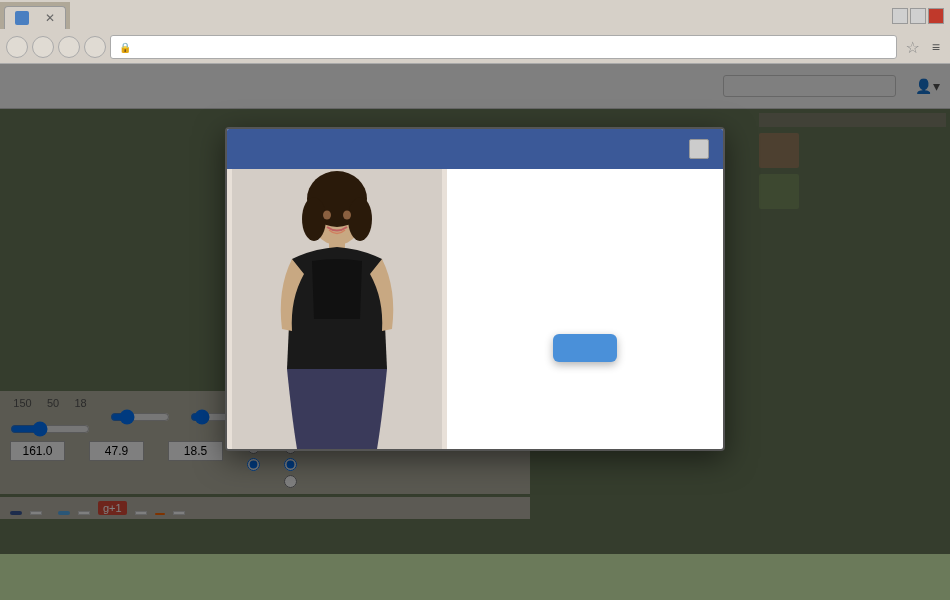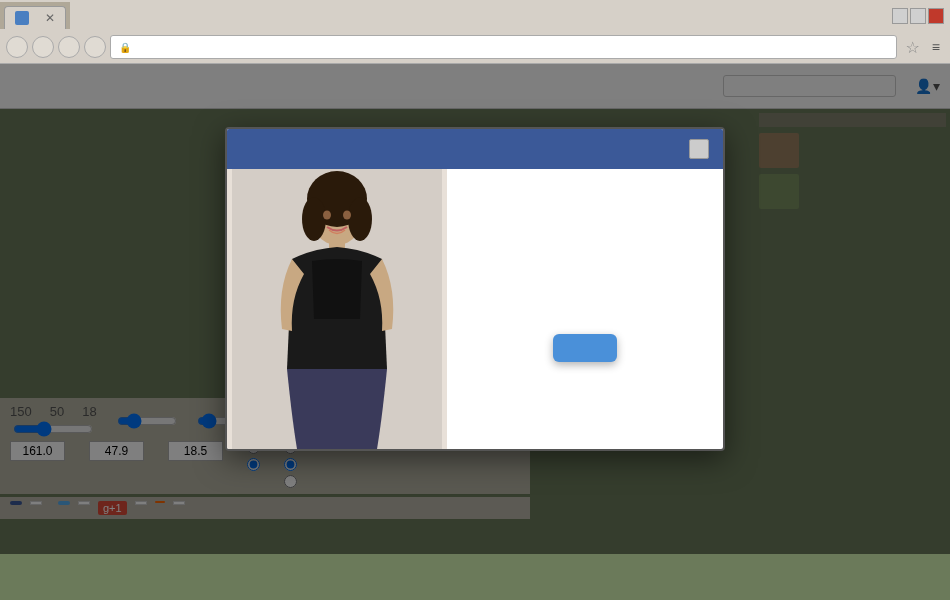--- a/index.html
+++ b/index.html
@@ -553,7 +553,7 @@
   <div style="position:absolute; bottom:60px; left:0; width:530px; background:rgba(190,185,170,0.9); padding:6px 10px 4px;">
     <div class="bmi-sliders">
       <div class="slider-group">
-        <div style="font-size:13px; color:#555; margin-bottom:2px;">150 &nbsp;&nbsp;&nbsp; 50 &nbsp;&nbsp;&nbsp; 18</div>
+        <div style="font-size:11px; color:#555; margin-bottom:12px;">150 &nbsp;&nbsp;&nbsp; 50 &nbsp;&nbsp;&nbsp; 18</div>
         <input type="range" min="140" max="200" value="161" style="width: 80px;">
       </div>
       <input type="range" min="30" max="120" value="48" style="width: 60px;">

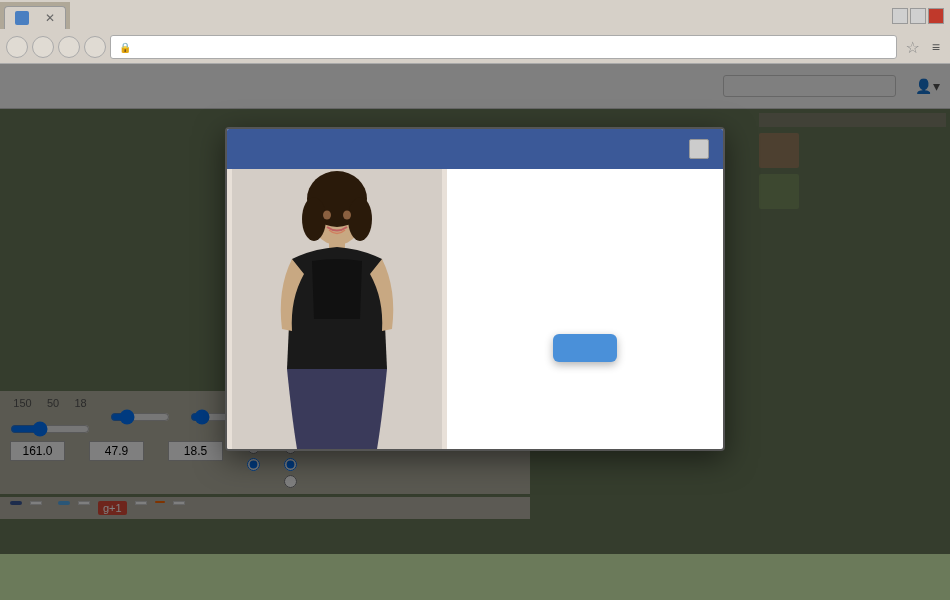--- a/index.html
+++ b/index.html
@@ -345,7 +345,7 @@
       background: #b8b4a8;
       padding: 4px 10px;
       display: flex;
-      align-items: flex-start;
+      align-items: flex-end;
       gap: 8px;
       font-size: 11px;
     }

